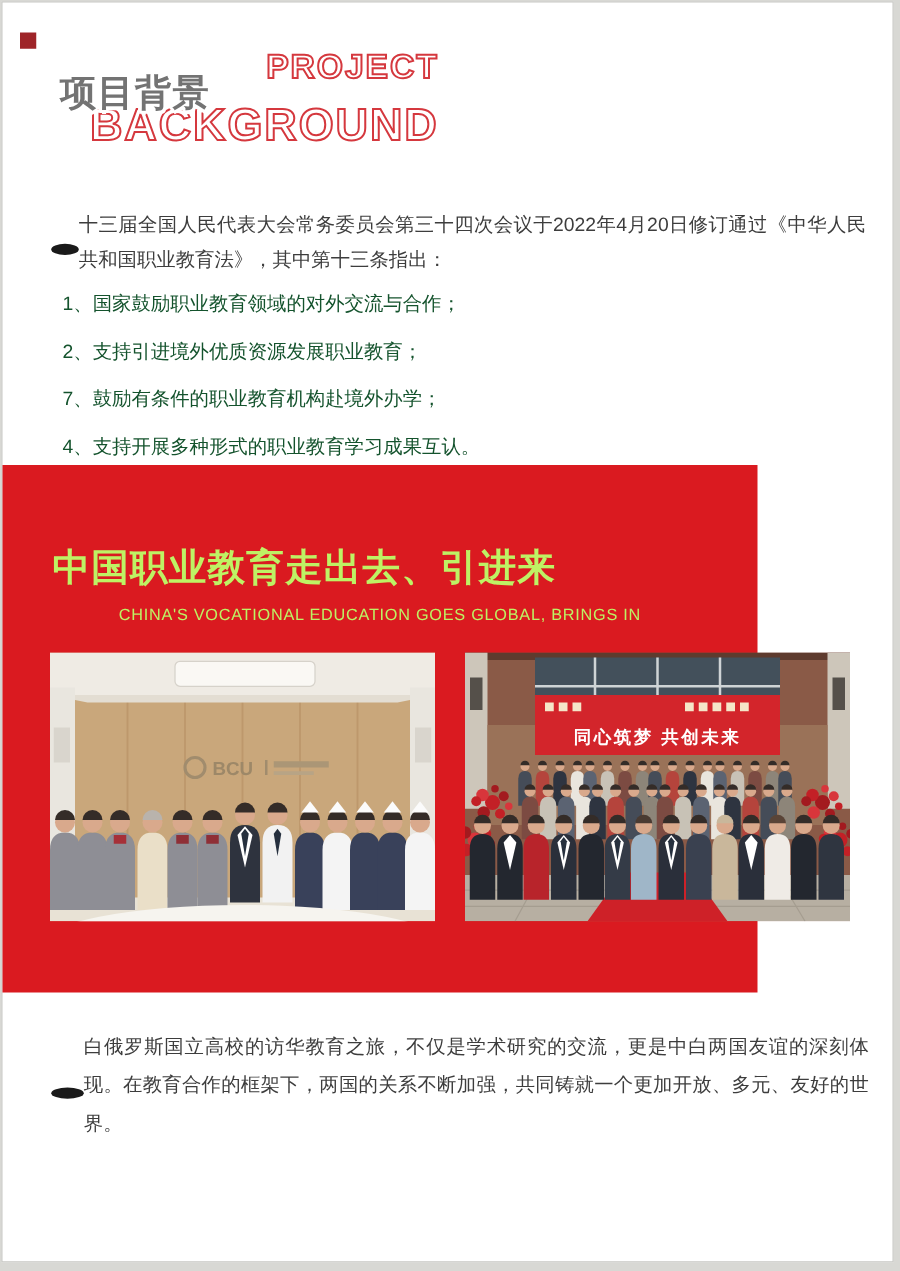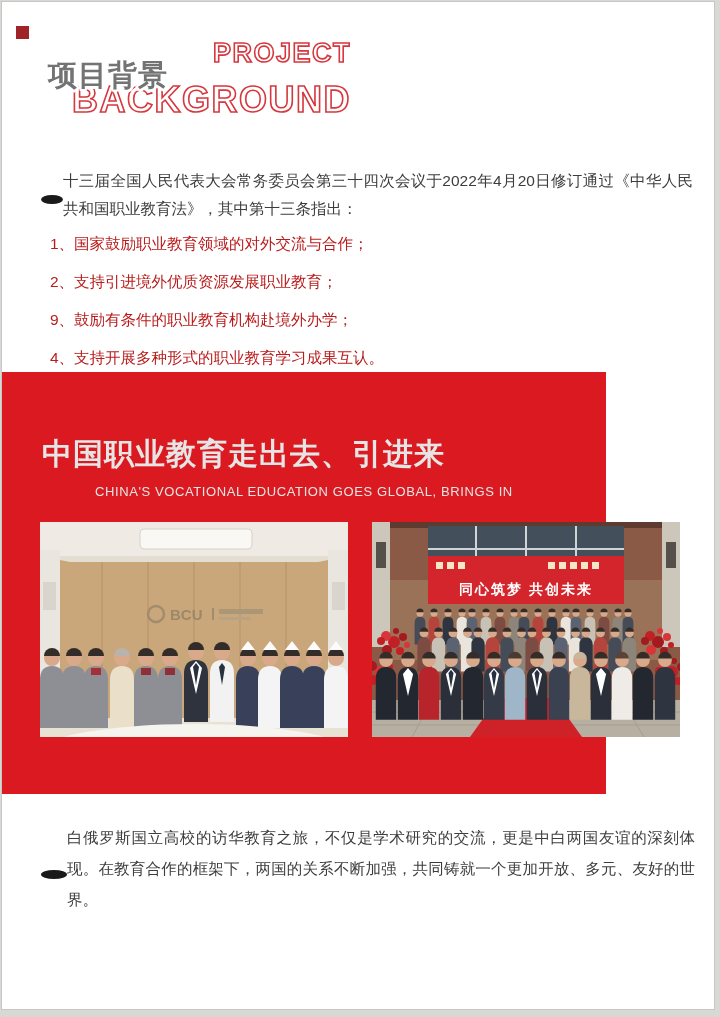--- a/index.html
+++ b/index.html
@@ -33,7 +33,7 @@
   .dot{flex:0 0 22px;margin-top:9px;width:9px;height:9px;border-radius:50%;background:#1a1a1a;}
   .bullet-row p{margin:0;font-size:15.5px;line-height:28px;text-align:justify;flex:1;}
   .num-list{margin:13px 0 0 9px;}
-  .num-item{font-size:15.5px;line-height:16px;margin-bottom:22px;color:#b91c1c;}
+  .num-item{font-size:15.5px;line-height:16px;margin-bottom:22px;color:#14532d;}
   
   .red-band{position:absolute;left:0;top:370px;width:604px;height:422px;background:#da1a20;color:#e5e5e5;}
   .band-title{position:absolute;left:40px;top:62px;margin:0;font-size:30px;font-weight:800;letter-spacing:1px;white-space:nowrap;}

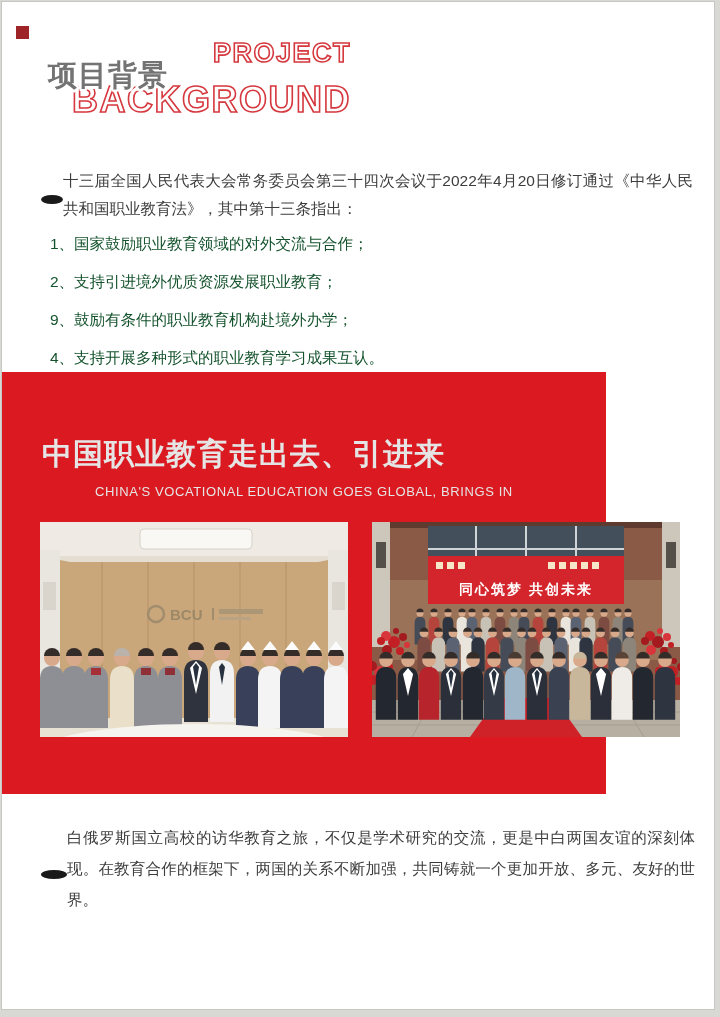--- a/index.html
+++ b/index.html
@@ -67,7 +67,7 @@
     <div class="num-list">
       <div class="num-item">1、国家鼓励职业教育领域的对外交流与合作；</div>
       <div class="num-item">2、支持引进境外优质资源发展职业教育；</div>
-      <div class="num-item">9、鼓励有条件的职业教育机构赴境外办学；</div>
+      <div class="num-item">7、鼓励有条件的职业教育机构赴境外办学；</div>
       <div class="num-item">4、支持开展多种形式的职业教育学习成果互认。</div>
     </div>
   </section>

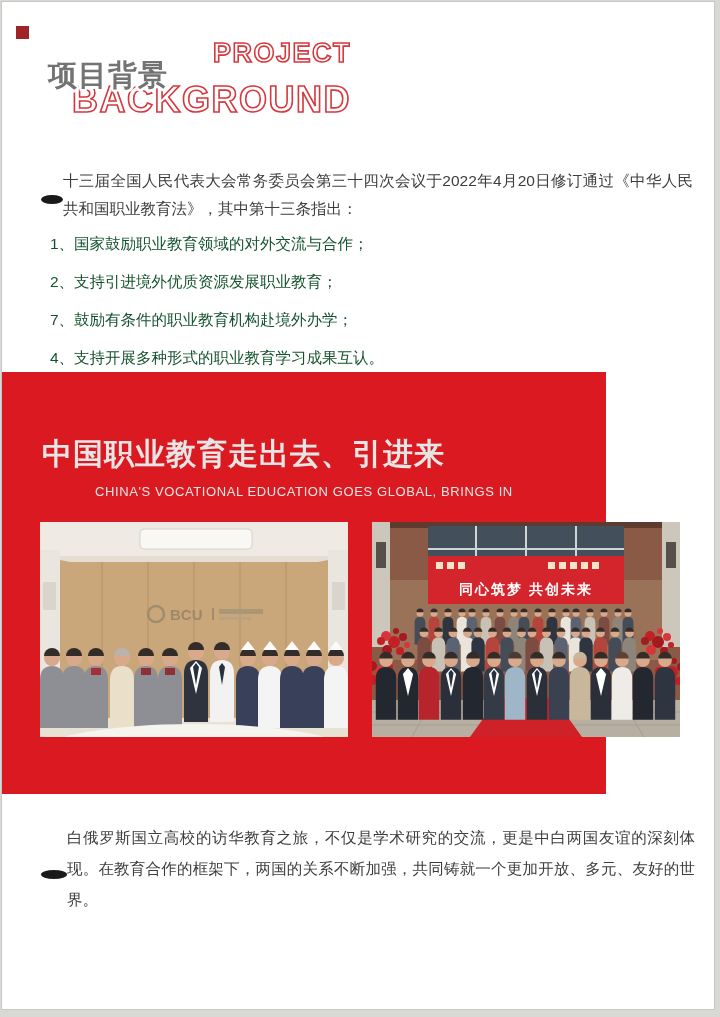--- a/index.html
+++ b/index.html
@@ -35,7 +35,7 @@
   .num-list{margin:13px 0 0 9px;}
   .num-item{font-size:15.5px;line-height:16px;margin-bottom:22px;color:#14532d;}
   
-  .red-band{position:absolute;left:0;top:370px;width:604px;height:422px;background:#da1a20;color:#e5e5e5;}
+  .red-band{position:absolute;left:0;top:370px;width:604px;height:422px;background:#da1a20;color:#bef264;}
   .band-title{position:absolute;left:40px;top:62px;margin:0;font-size:30px;font-weight:800;letter-spacing:1px;white-space:nowrap;}
   .band-subtitle{position:absolute;left:52px;top:112px;font-size:13px;font-weight:400;letter-spacing:.6px;white-space:nowrap;margin-left:41px;}
   .photos{position:absolute;left:38px;top:150px;display:flex;gap:24px;}

